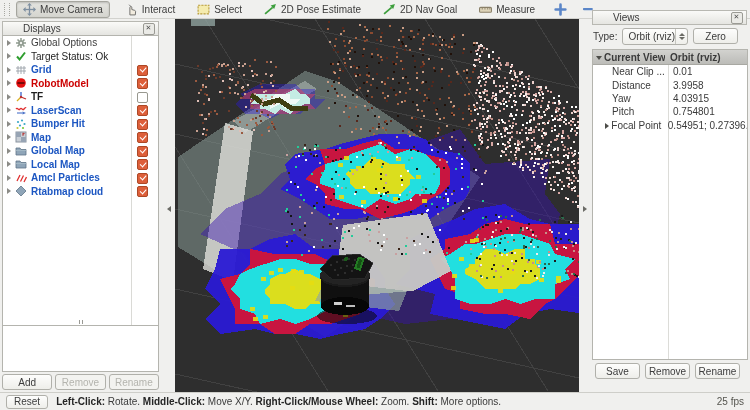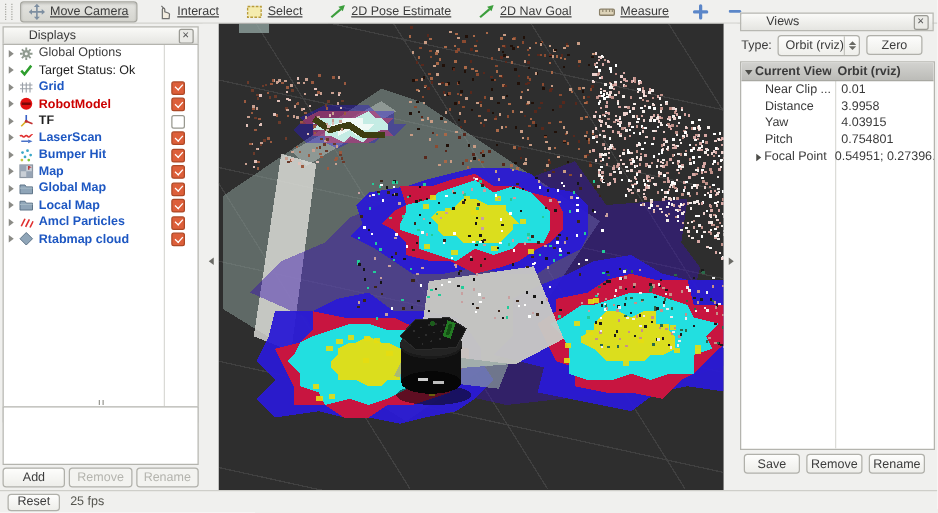--- a/index.html
+++ b/index.html
@@ -13,7 +13,7 @@
   .tb-handle{width:4px;height:13px;border-left:1px dotted #a8a8a2;border-right:1px dotted #a8a8a2;}
   #toolbar-tools{display:flex;align-items:center;gap:8px;}
   .tool{display:flex;align-items:center;gap:4px;height:17px;padding:0 6px;border:1px solid transparent;
-        border-radius:3px;background:none;font-family:"Liberation Sans",sans-serif;font-size:10px;color:#3c3c3c;text-decoration:underline;}
+        border-radius:3px;background:none;font-family:"Liberation Sans",sans-serif;font-size:10px;color:#3c3c3c;}
   .tool.active{background:linear-gradient(#e4e4e0,#d5d5cf);border-color:#a5a59e;
                box-shadow:inset 0 1px 2px rgba(0,0,0,.18);}
   .tool.icon-only{padding:0 3px;}

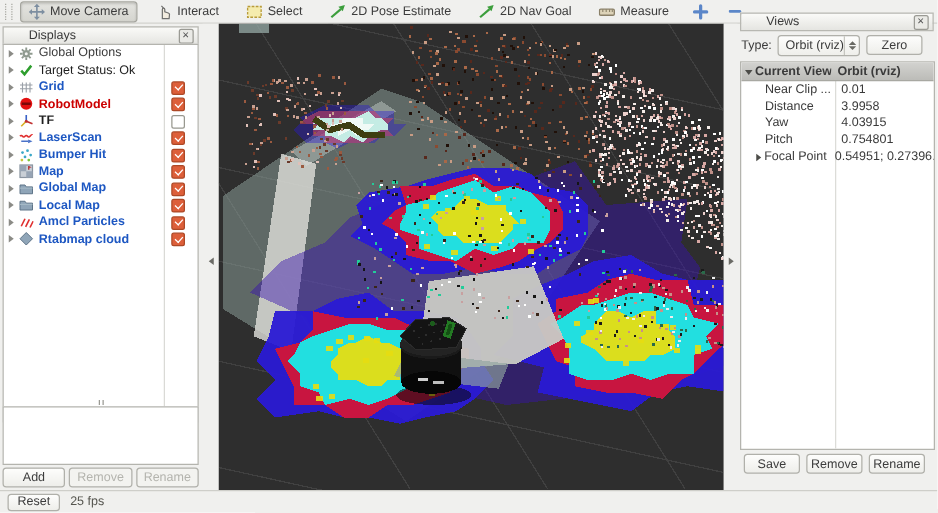--- a/index.html
+++ b/index.html
@@ -2060,6 +2060,7 @@
 
   <div id="statusbar">
     <button class="btn">Reset</button>
+    <div id="hints"><b class="hk">Left-Click:</b><span class="hv"> Rotate. </span><b class="hk">Middle-Click:</b><span class="hv"> Move X/Y. </span><b class="hk">Right-Click/Mouse Wheel:</b><span class="hv"> Zoom. </span><b class="hk">Shift:</b><span class="hv"> More options. </span></div>
     <span id="fps">25 fps</span>
   </div>
 

